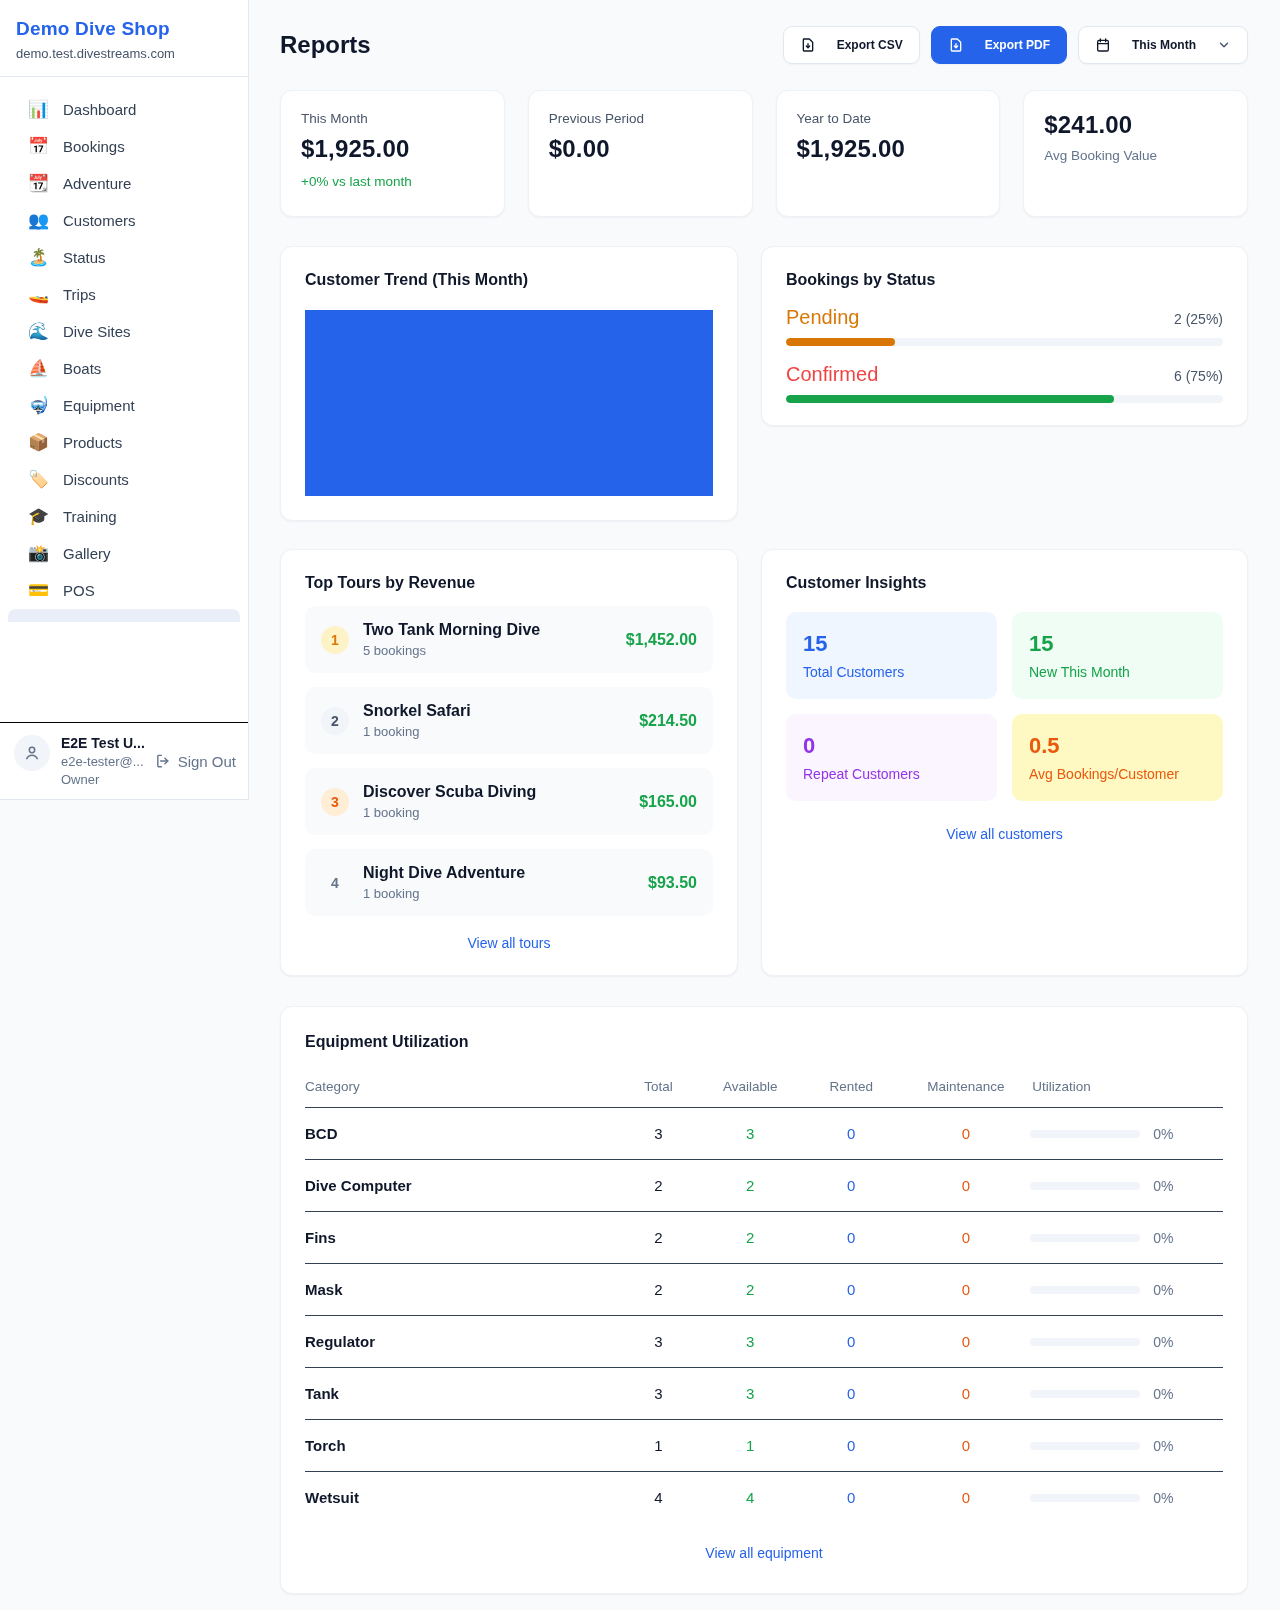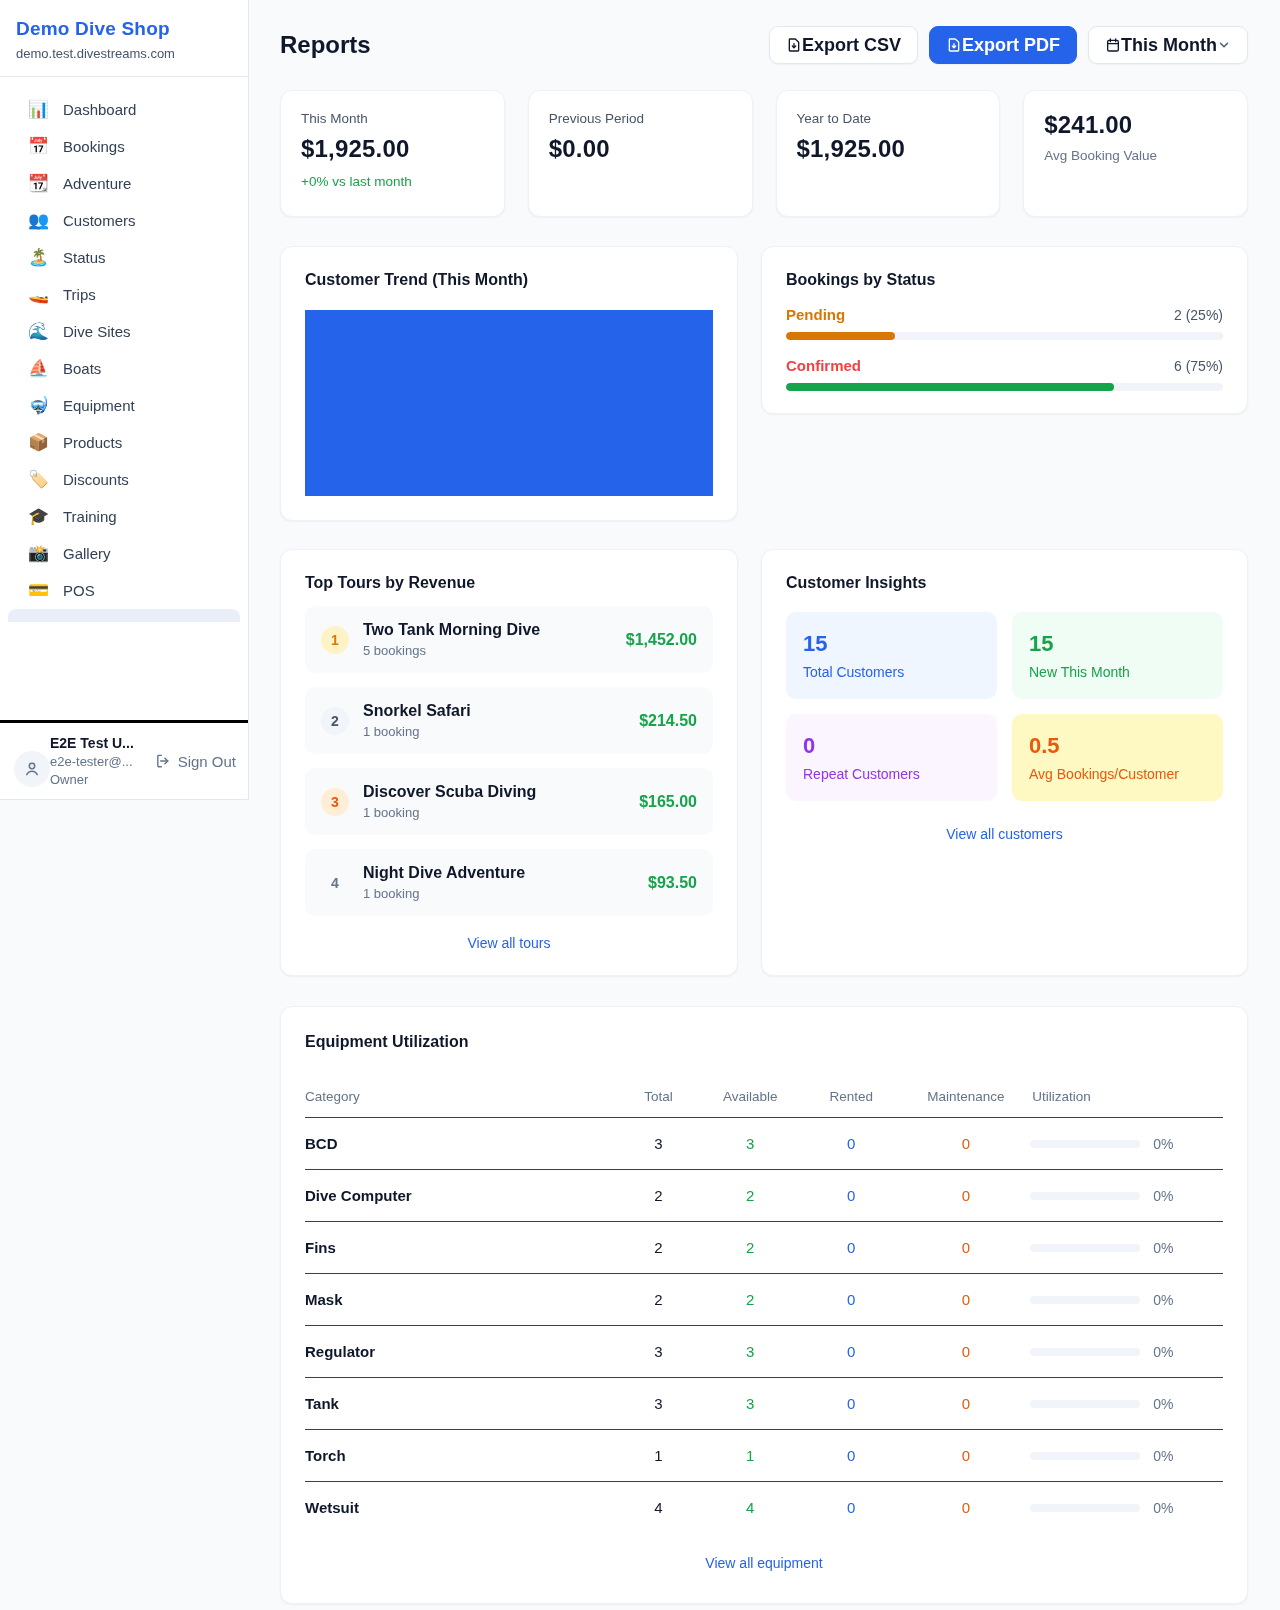--- a/index.html
+++ b/index.html
@@ -33,8 +33,8 @@
   .topbar { display:flex; align-items:center; justify-content:space-between; margin-bottom:26px; }
   .page-title { font-size:24px; font-weight:bold; color:#0f172a; }
   .topbar-actions { display:flex; gap:11px; }
-  .btn { display:flex; align-items:center; gap:0; height:38px; padding:0 16px; border-radius:9px;
-         background:#fff; border:1px solid #e2e8f0; font-size:18px; font-weight:bold; color:#0f172a;
+  .btn { display:flex; align-items:center; gap:21px; height:38px; padding:0 16px; border-radius:9px;
+         background:#fff; border:1px solid #e2e8f0; font-size:12px; font-weight:bold; color:#0f172a;
          cursor:pointer; box-shadow:0 1px 2px rgba(15,23,42,.04); font-family:inherit; }
   .btn-primary { background:#2563eb; border-color:#2563eb; color:#fff; }
   .btn svg { flex:none; }

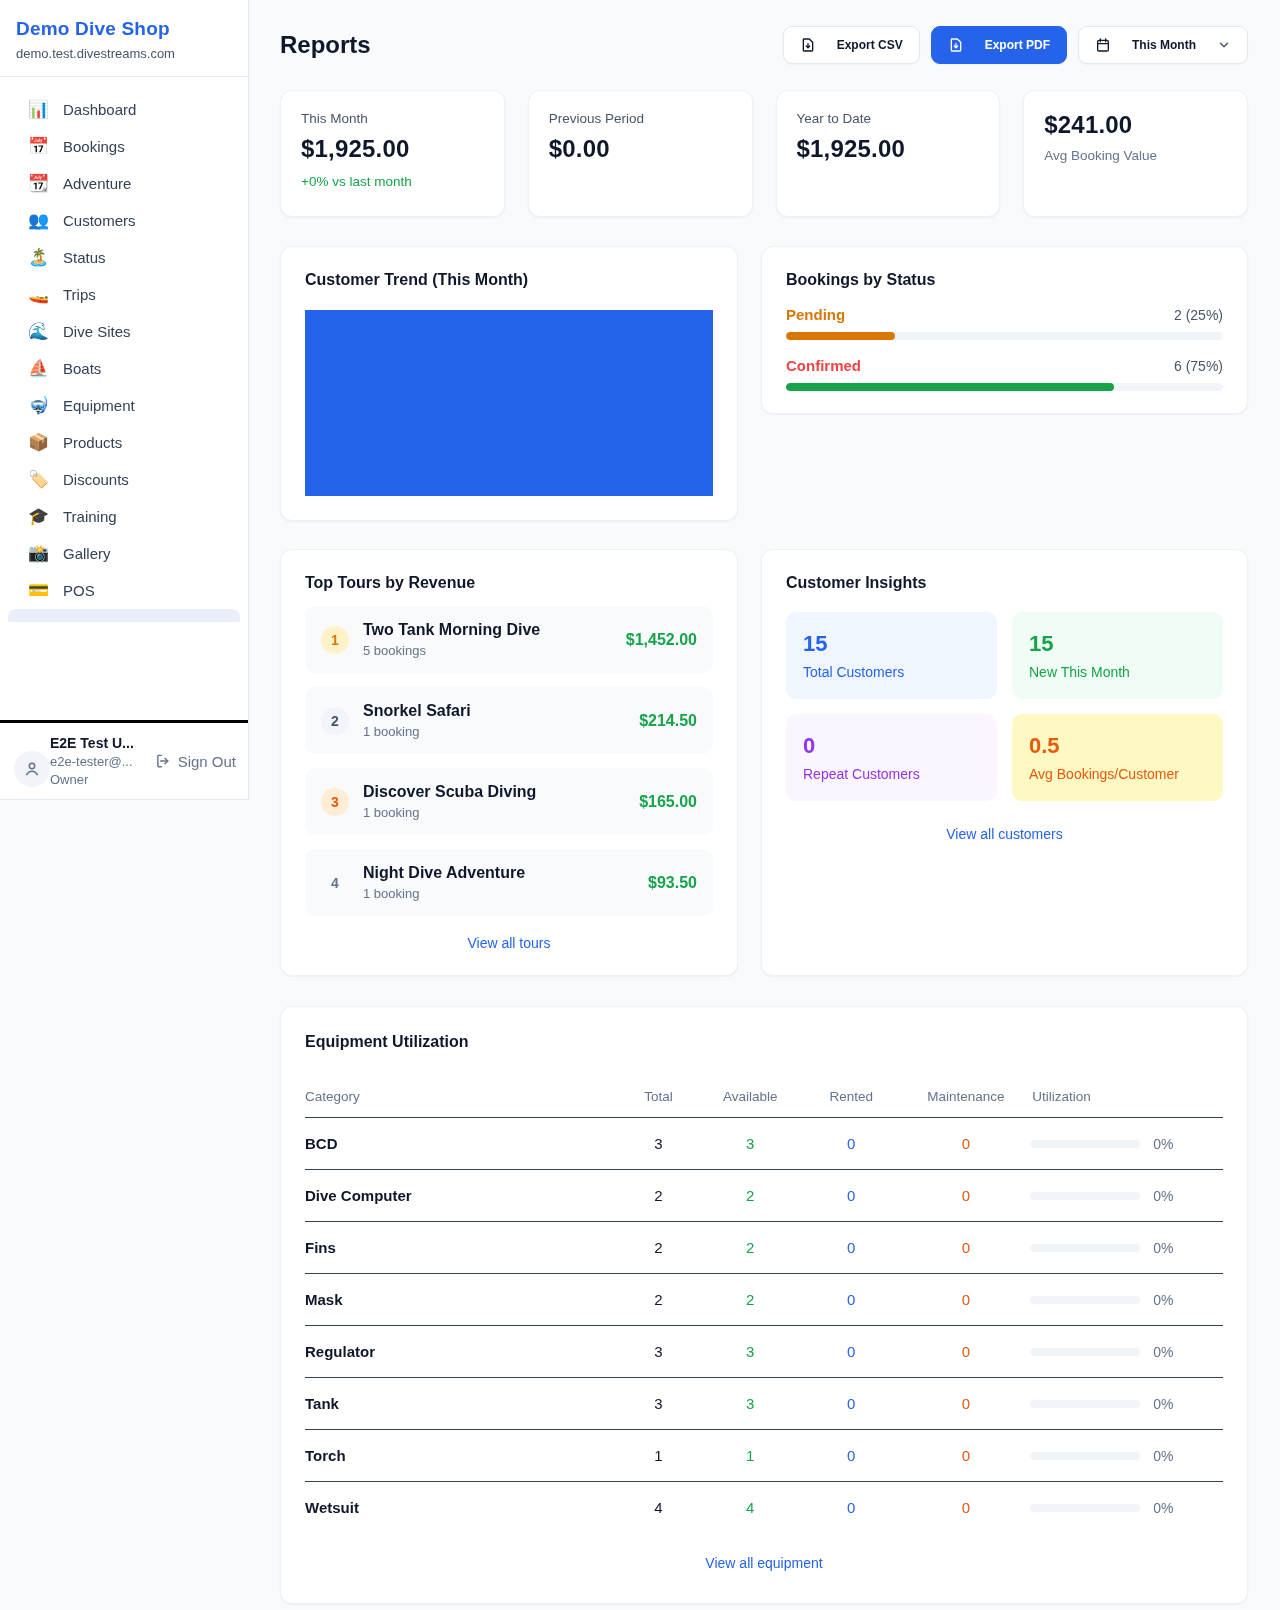--- a/index.html
+++ b/index.html
@@ -59,7 +59,7 @@
   .status-card { padding:24px 24px 22px; }
   .status-row { margin-top:17px; }
   .status-line { display:flex; justify-content:space-between; align-items:baseline; margin-bottom:9px; }
-  .status-name { font-size:15px; font-weight:bold;text-align:center; }
+  .status-name { font-size:20px; font-weight:normal;text-align:center; }
   .status-name.pending { color:#d97706; }
   .status-name.confirmed { color:#ef4444; }
   .status-count { font-size:14px; color:#475569; }

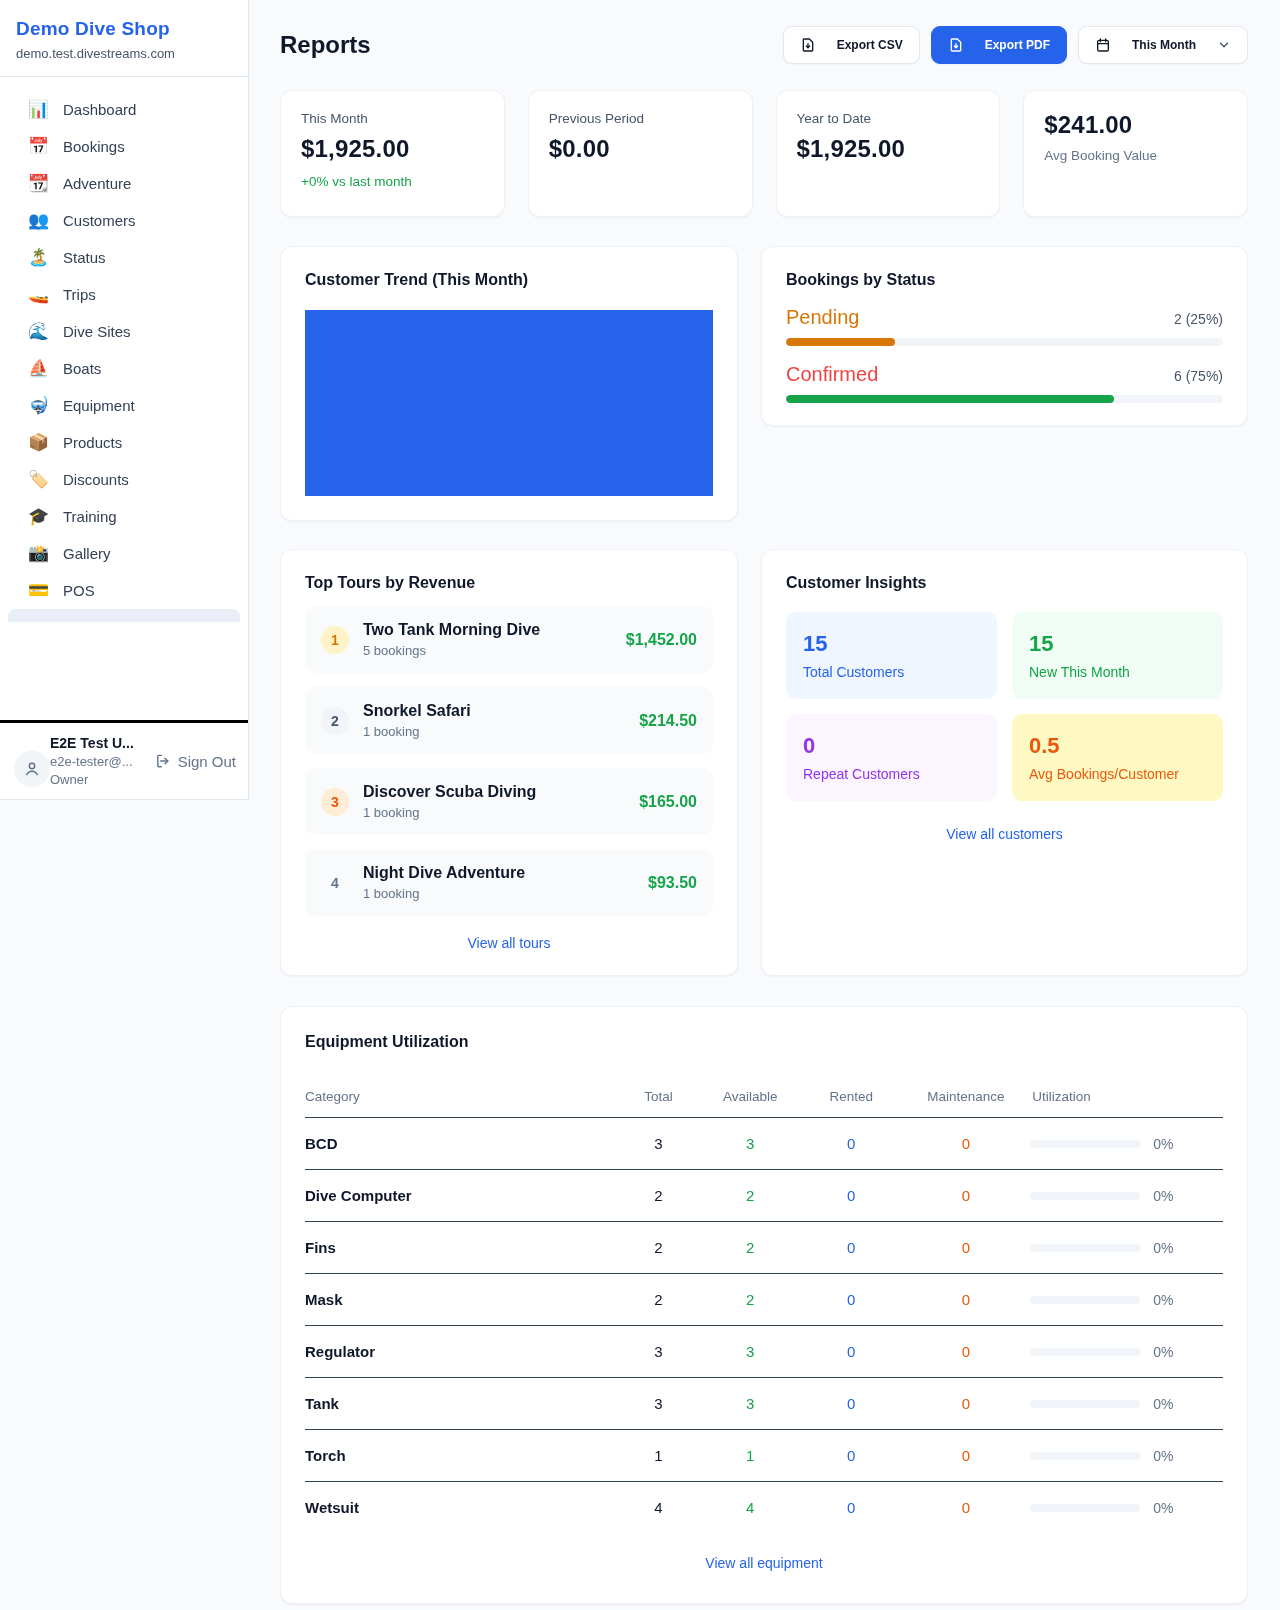--- a/index.html
+++ b/index.html
@@ -18,8 +18,8 @@
               font-size:15px; color:#334155; cursor:pointer; }
   .nav-icon { width:22px; font-size:17px; line-height:1; text-align:center; }
   .nav-partial { height:13px; margin:0 0 -2px; border-radius:8px 8px 0 0; background:#e9eef8; }
-  .sidebar-footer { border-top:3px solid #000000; padding:12px 14px; position:relative;
-                    display:flex; align-items:flex-end; }
+  .sidebar-footer { border-top:1px solid #000000; padding:12px 14px; position:relative;
+                    display:flex; gap:11px; align-items:flex-start; }
   .avatar { width:36px; height:36px; border-radius:50%; background:#f1f5f9; flex:none;
             display:flex; align-items:center; justify-content:center; }
   .user-name { font-size:14px; font-weight:bold; color:#0f172a; }

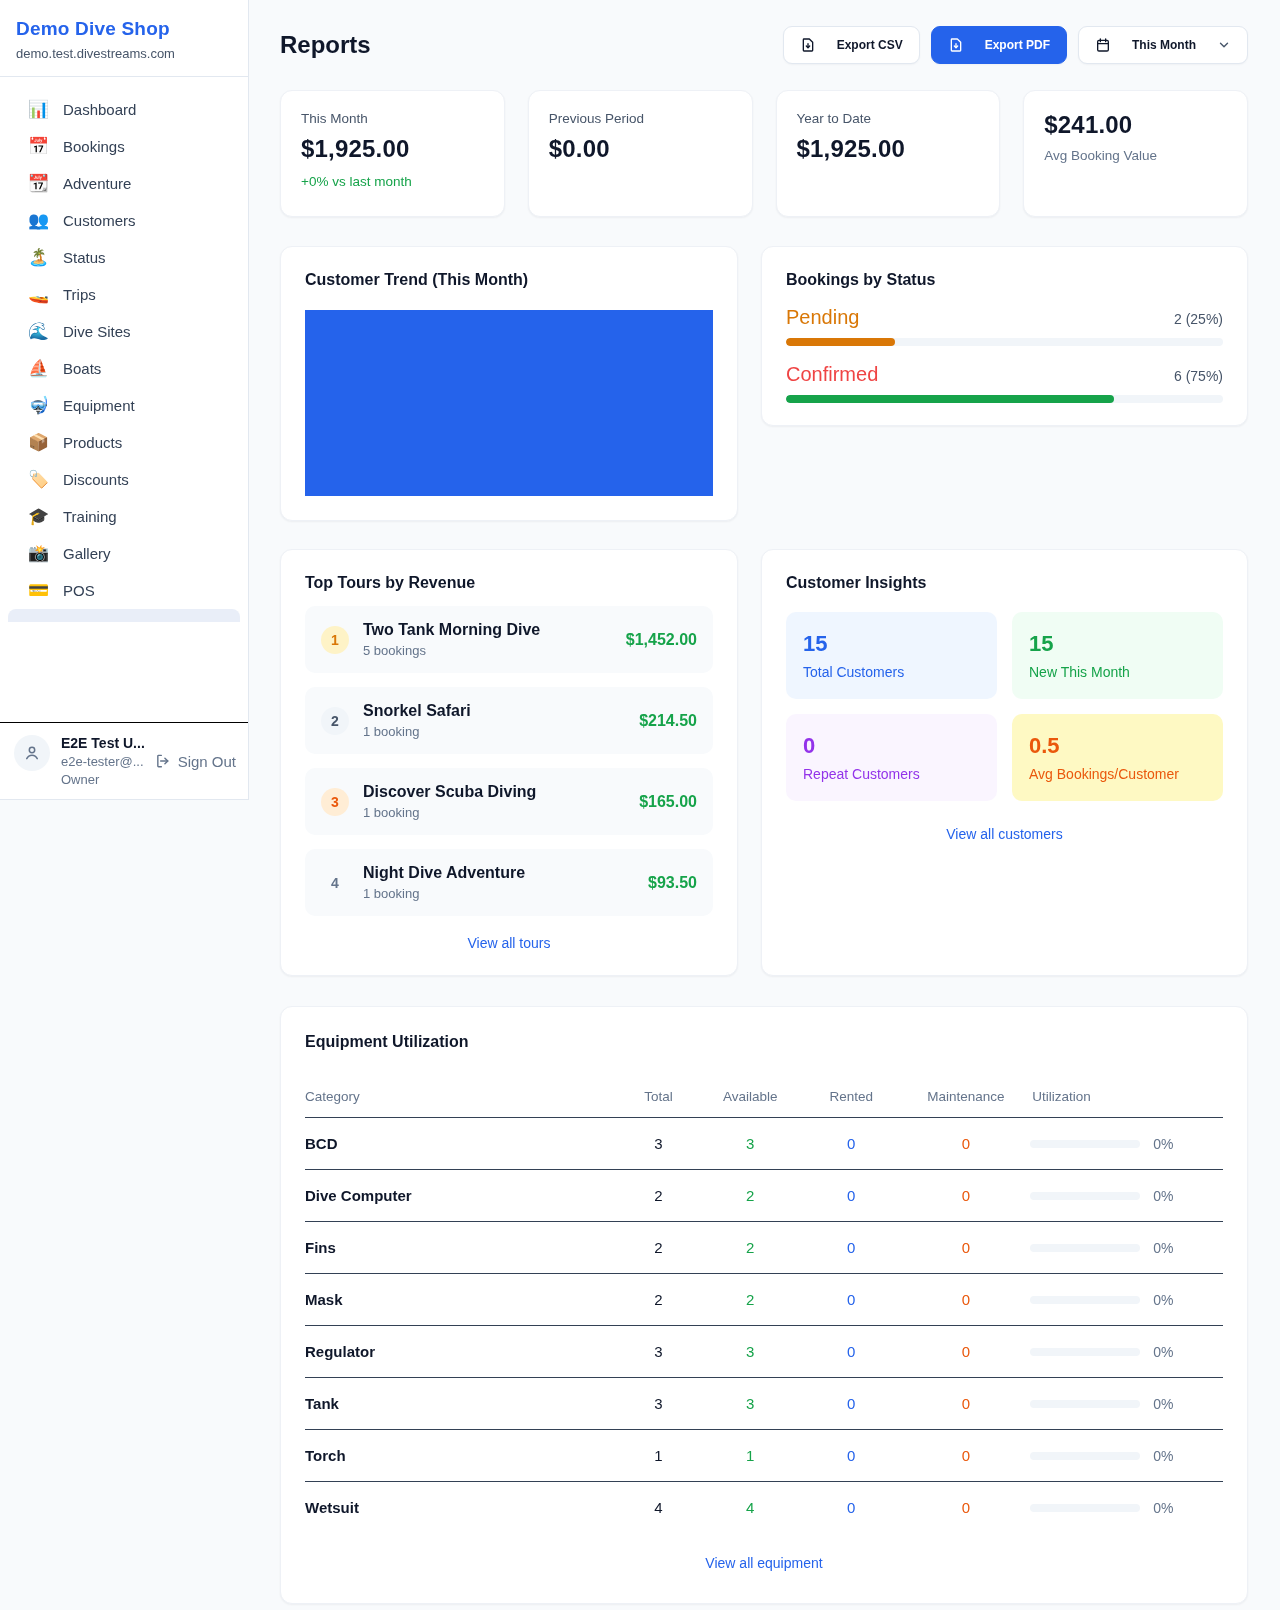--- a/index.html
+++ b/index.html
@@ -99,7 +99,7 @@
 
   
   .equipment-card { padding:26px 24px 18px; }
-  table { width:100%; border-collapse:collapse; margin-top:38px; }
+  table { width:100%; border-collapse:collapse; margin-top:28px; }
   thead th { font-size:13.5px; font-weight:normal; color:#64748b; text-align:center;
              padding:0 0 13px; border-bottom:1px solid #334155; }
   thead th.col-category { text-align:left; }

